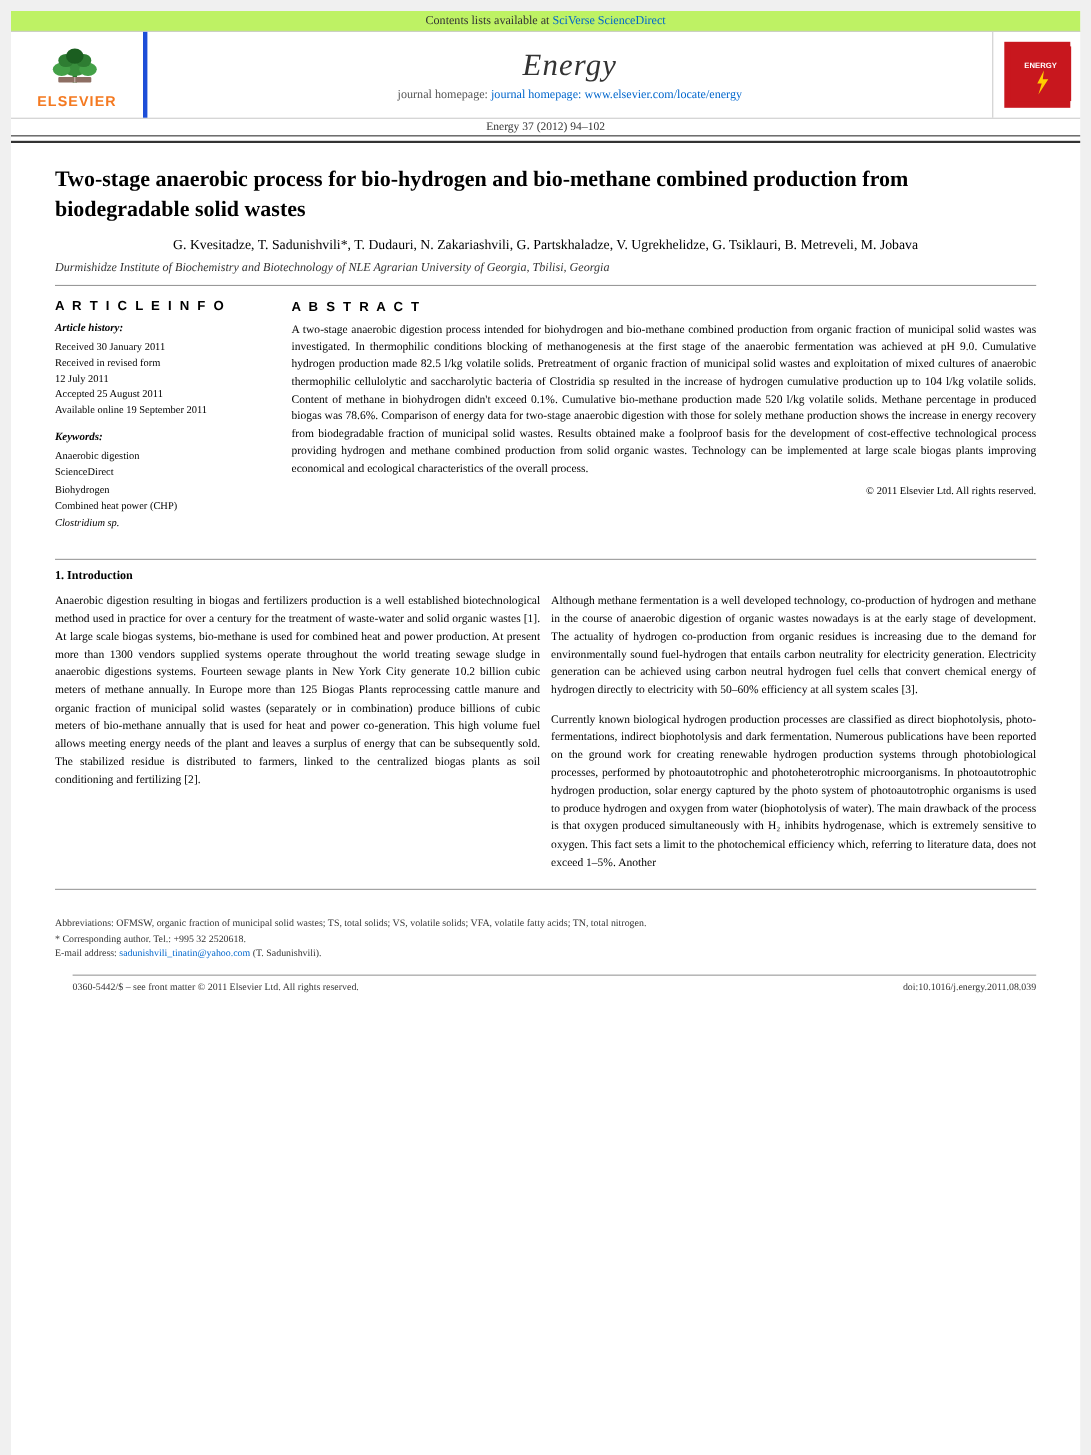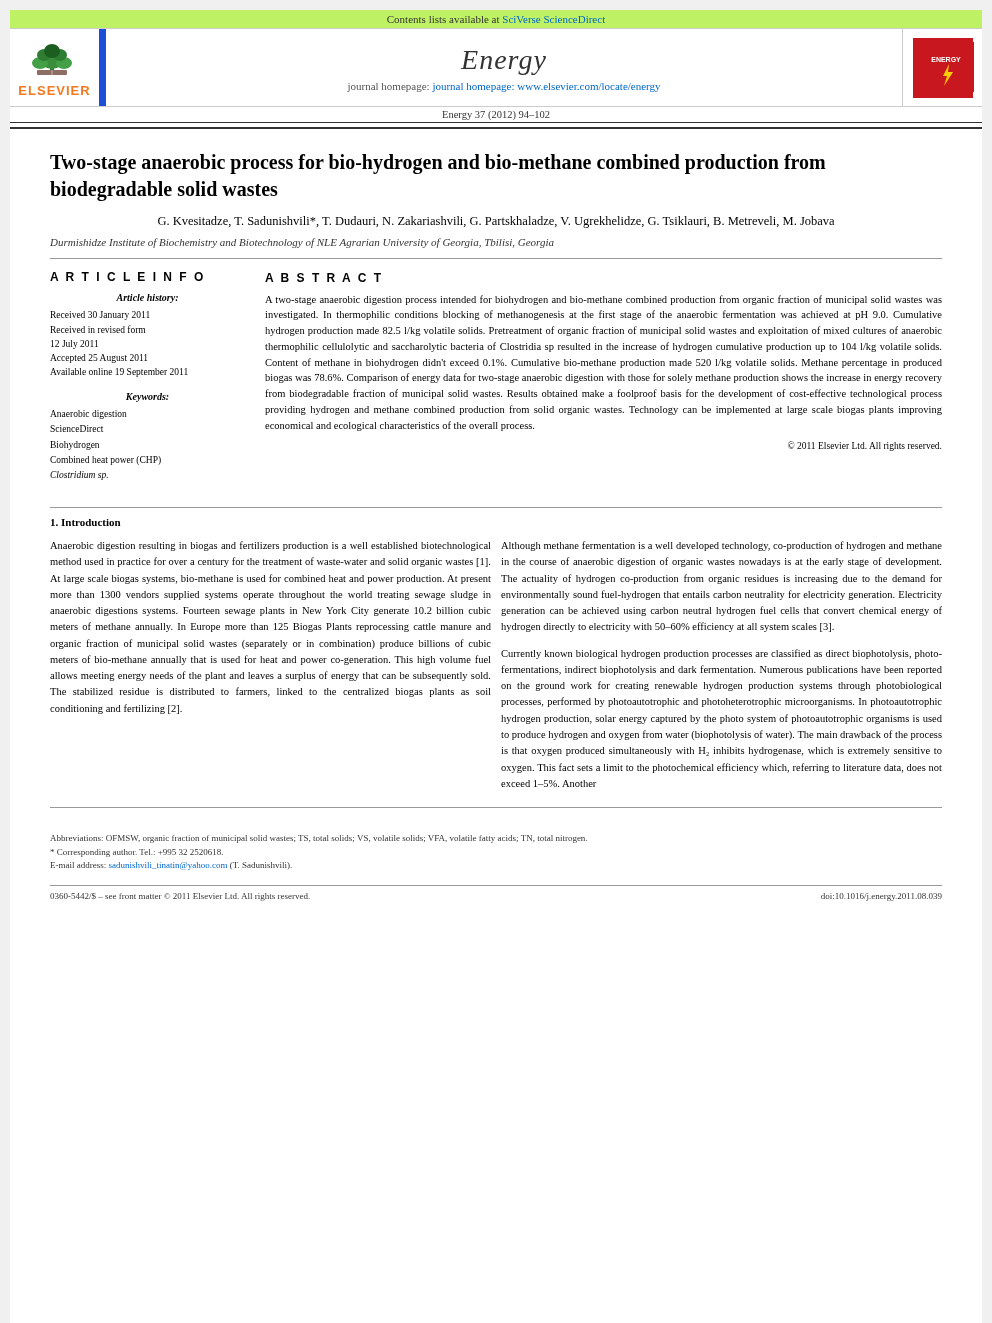--- a/index.html
+++ b/index.html
@@ -37,12 +37,12 @@
       border-bottom: 1px solid #ccc;
     }
     .elsevier-logo {
-      width: 96px;
+      width: 124px;
       padding: 8px;
       display: flex;
       align-items: center;
       justify-content: center;
-      border-right: 7px solid #1d4ed8;
+      border-right: 4px solid #1d4ed8;
       flex-shrink: 0;
     }
     .elsevier-logo-inner {

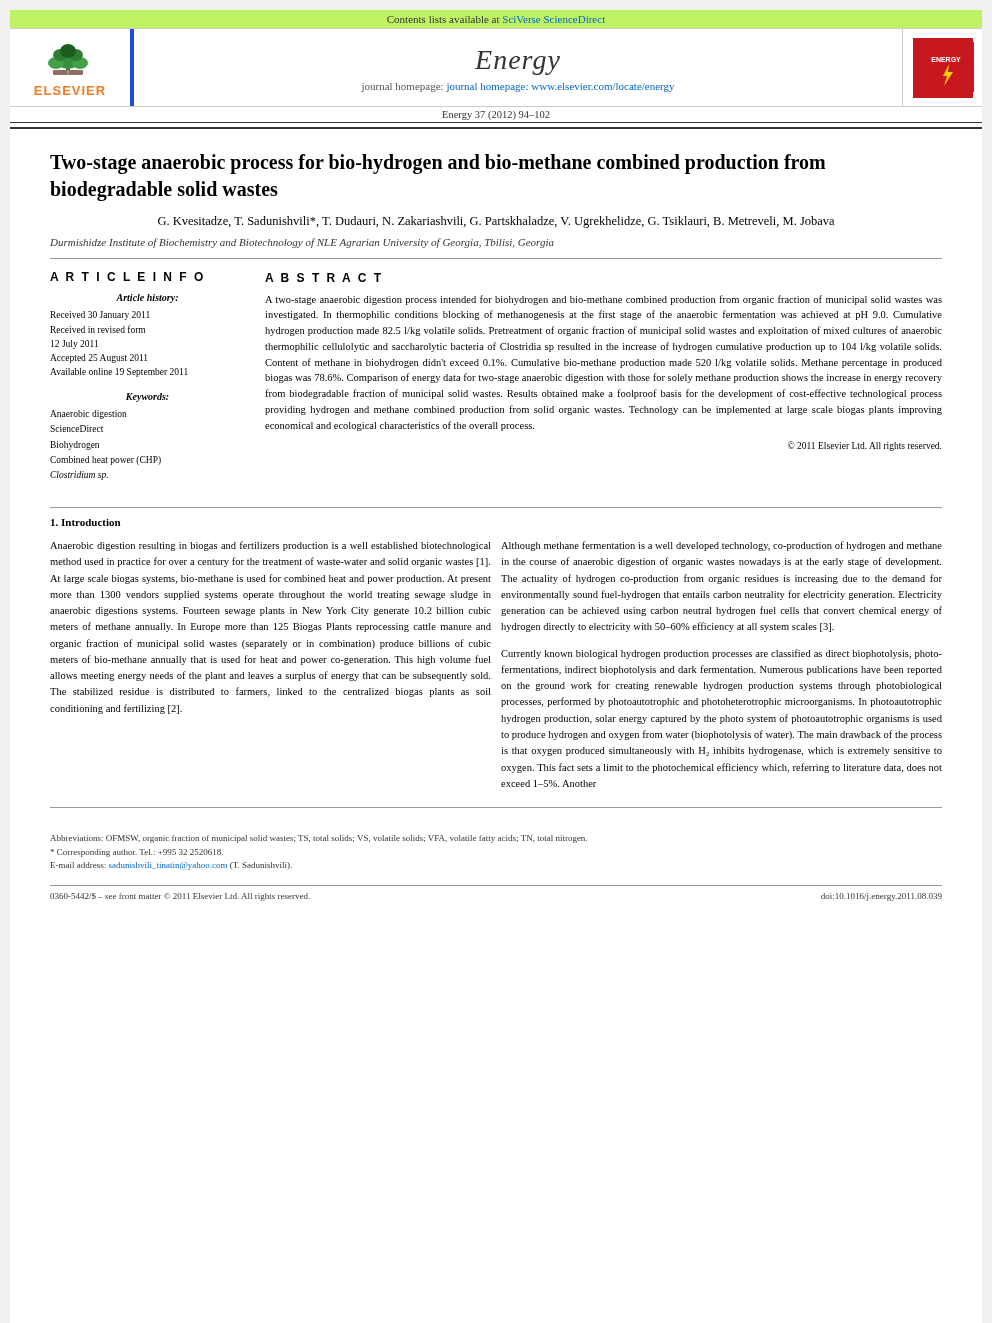--- a/index.html
+++ b/index.html
@@ -160,7 +160,6 @@
       font-weight: bold;
       font-size: 10px;
       margin-bottom: 3px;
-      text-align: center;
     }
     .article-info-item {
       font-size: 9.5px;

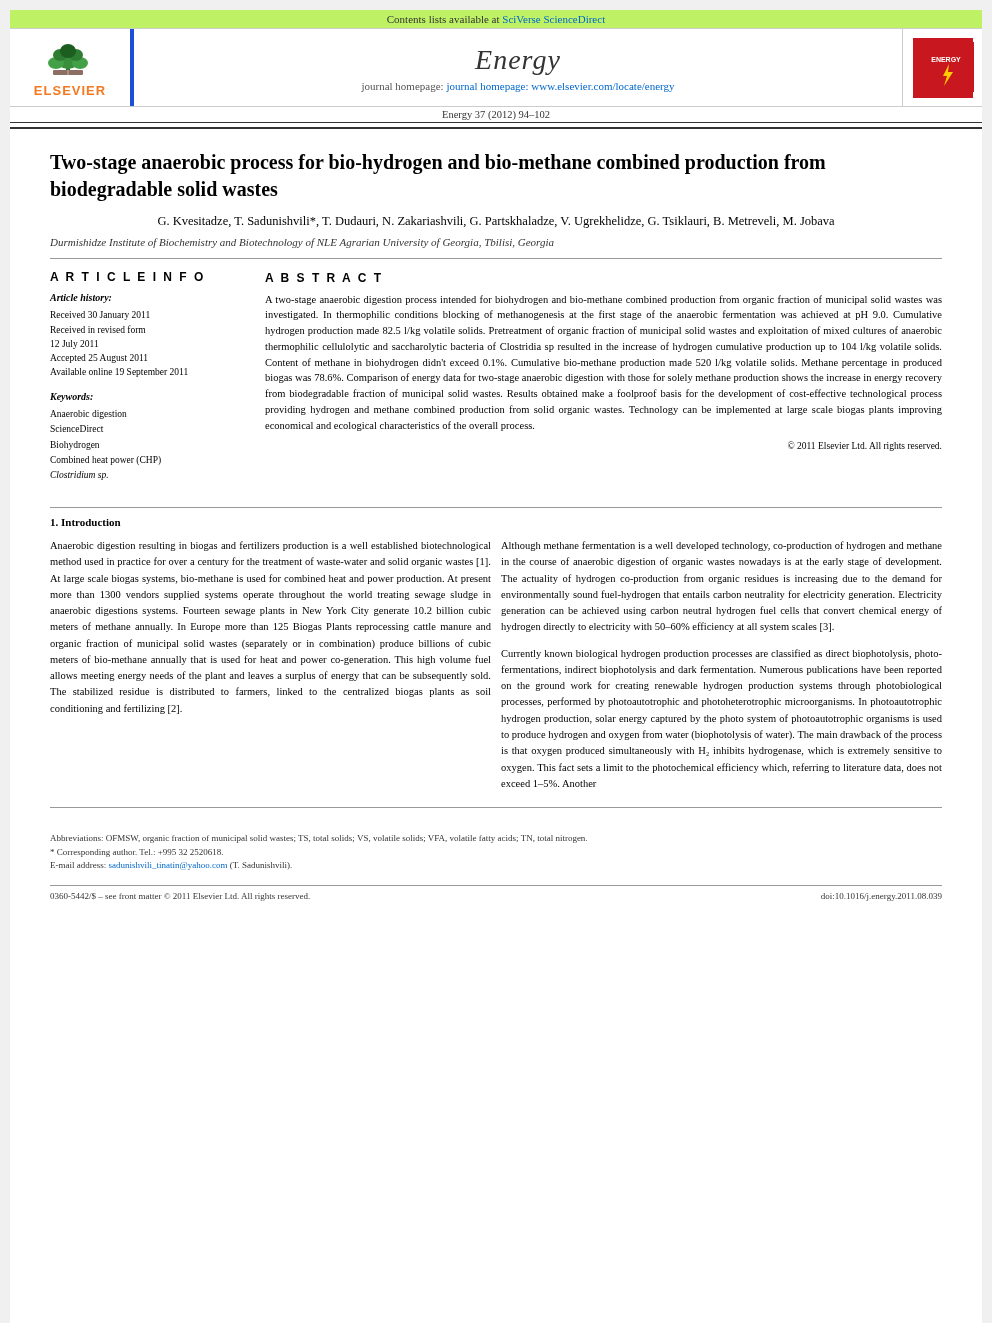--- a/index.html
+++ b/index.html
@@ -235,6 +235,7 @@
       padding-top: 5px;
       font-size: 9px;
       color: #333;
+      margin-left: 16px;
     }
     .elsevier-text-logo {
       font-family: Arial, sans-serif;

